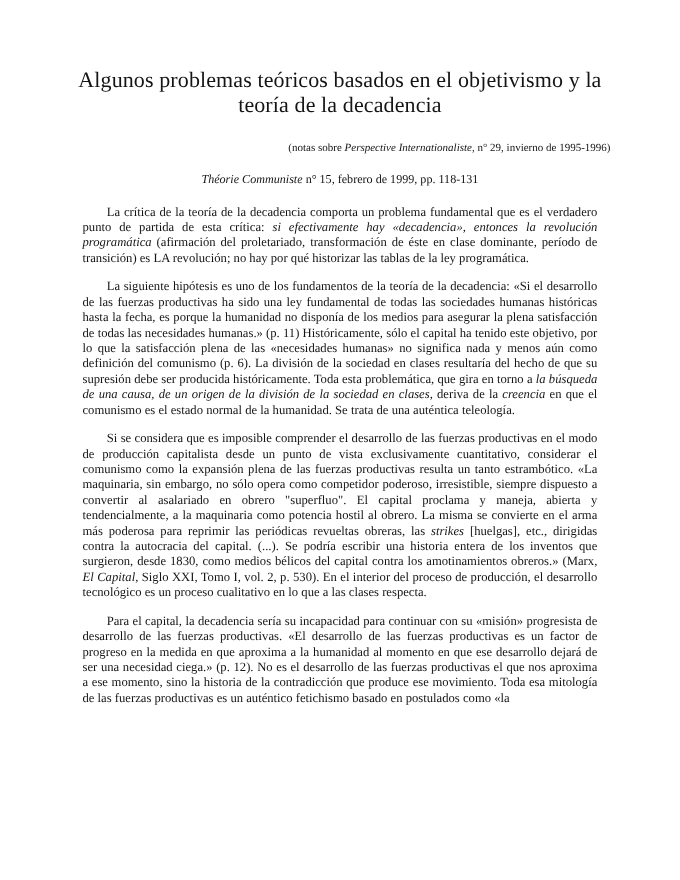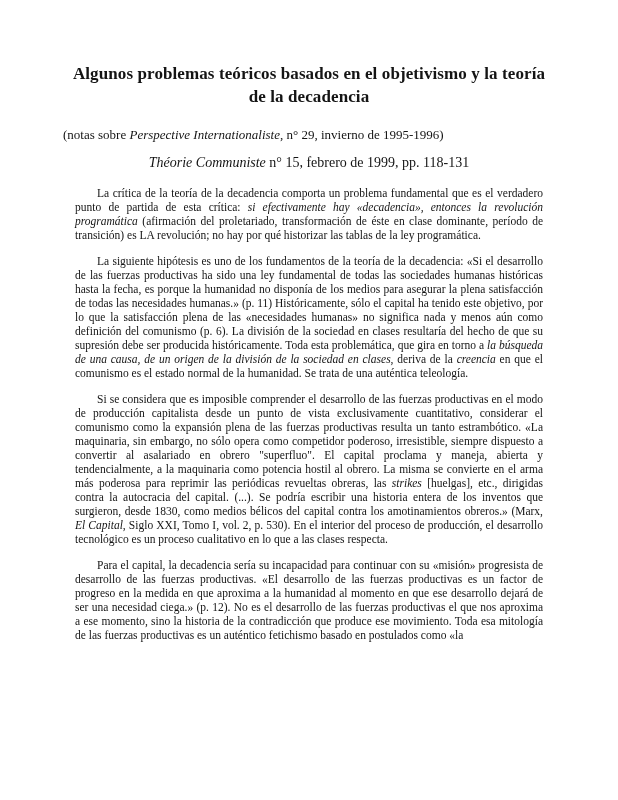--- a/index.html
+++ b/index.html
@@ -22,9 +22,9 @@
   .title {
     margin: 0 auto 20px auto;
     max-width: 500px;
-    font-size: 17px;
+    font-size: 20px;
     line-height: 23px;
-    font-weight: bold;
+    font-weight: normal;
     text-align: center;
     letter-spacing: 0.1px;
   }

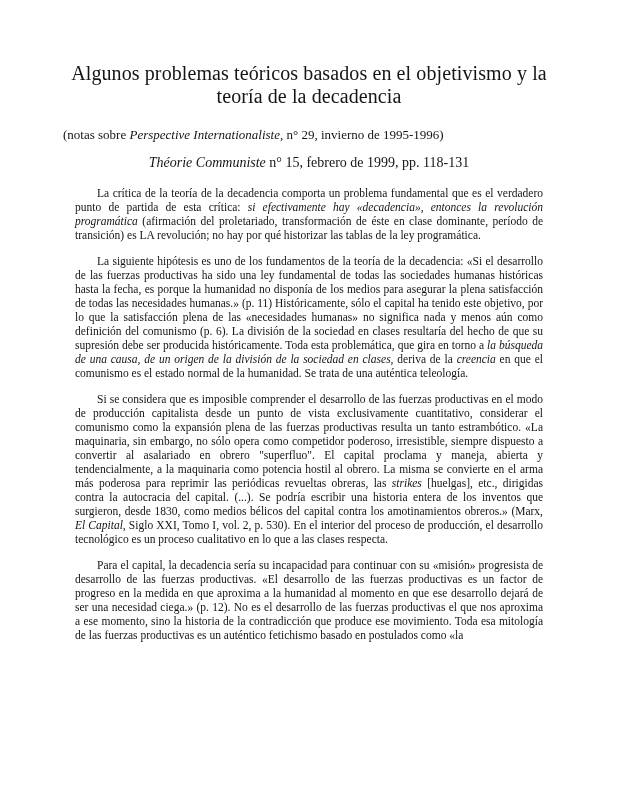--- a/index.html
+++ b/index.html
@@ -30,9 +30,9 @@
   }
   .subtitle {
     margin: 16px 0 14px 0;
-    font-size: 13px;
+    font-size: 10px;
     line-height: 14px;
-    text-align: left;
+    text-align: right;
   }
   .source {
     margin: 0 0 16px 0;

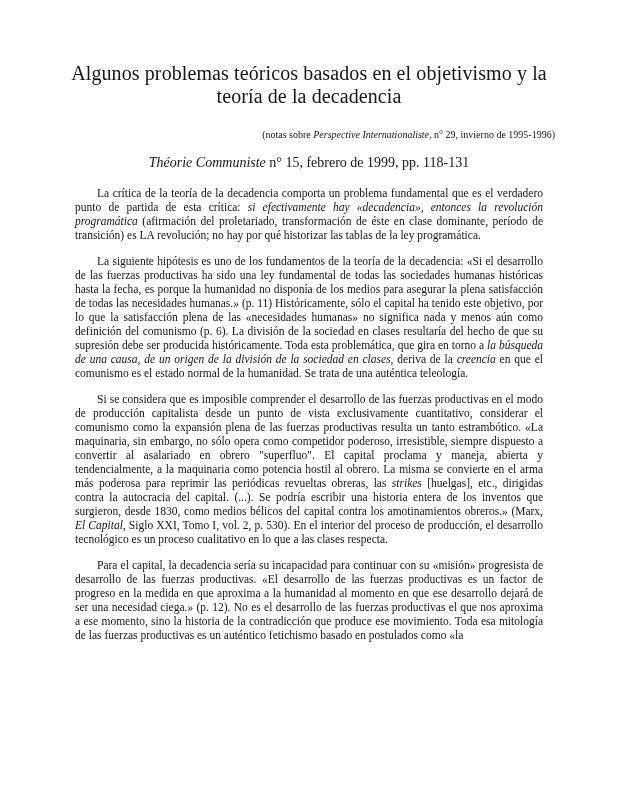--- a/index.html
+++ b/index.html
@@ -36,7 +36,7 @@
   }
   .source {
     margin: 0 0 16px 0;
-    font-size: 14px;
+    font-size: 11px;
     line-height: 14px;
     text-align: center;
   }

